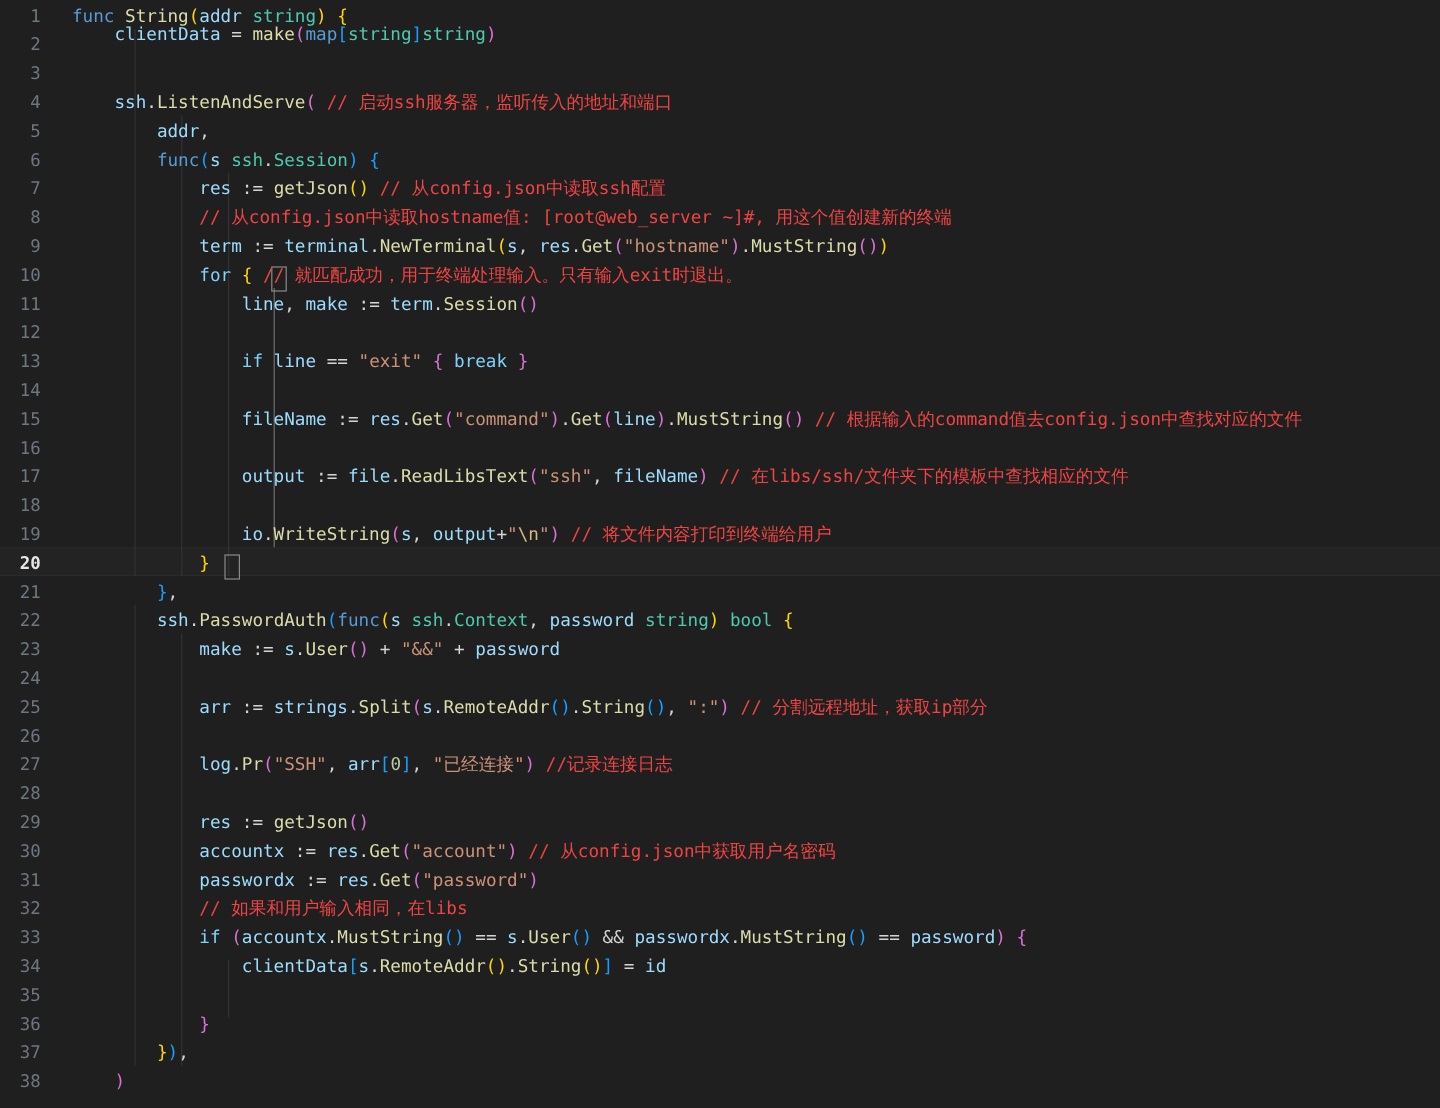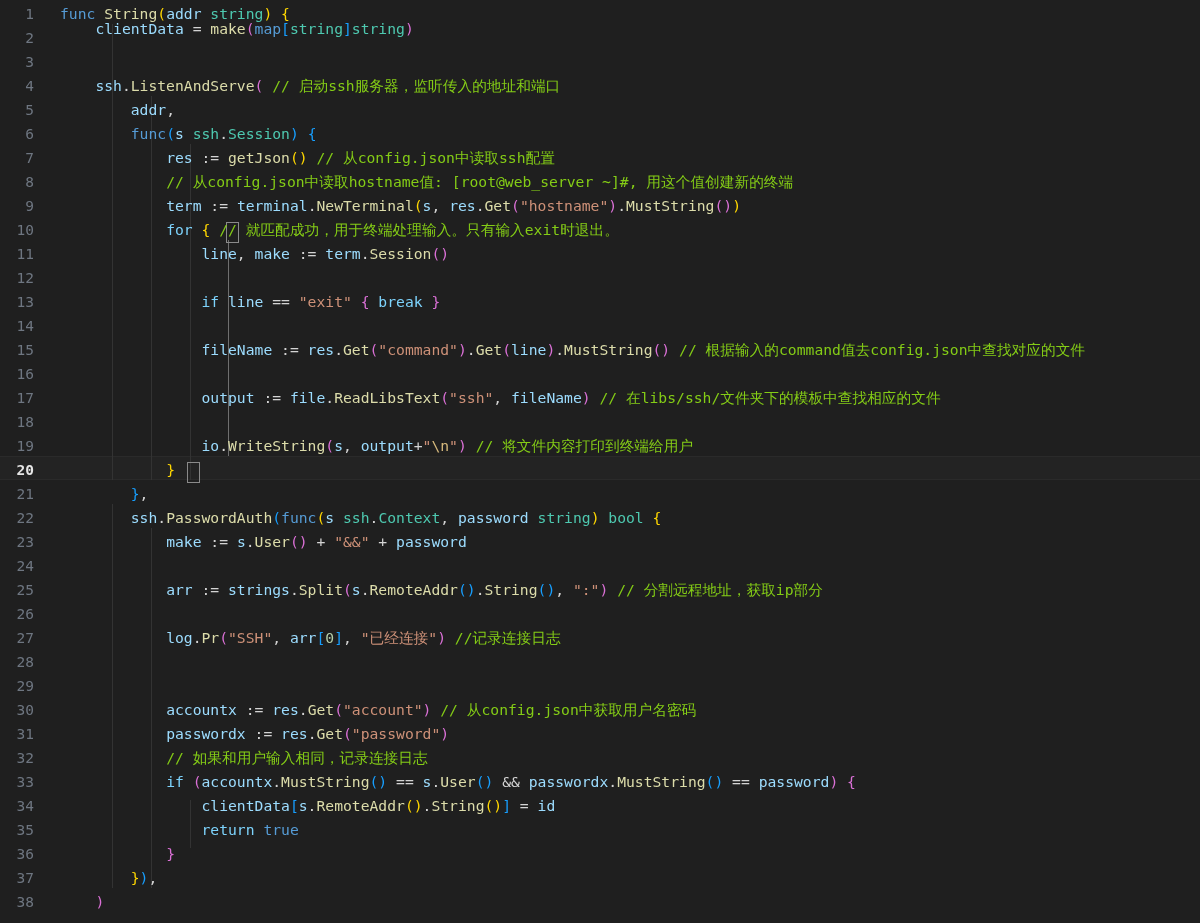--- a/index.html
+++ b/index.html
@@ -117,7 +117,7 @@
   .t-str      { color: #ce9178; }   
   .t-esc      { color: #d7ba7d; }   
   .t-num      { color: #b5cea8; }   
-  .t-com      { color: #84cc16; }   
+  .t-com      { color: #ef4444; }   
   .t-plain    { color: #d4d4d4; }   
   .t-br-y     { color: #ffd700; }   
   .t-br-m     { color: #da70d6; }   

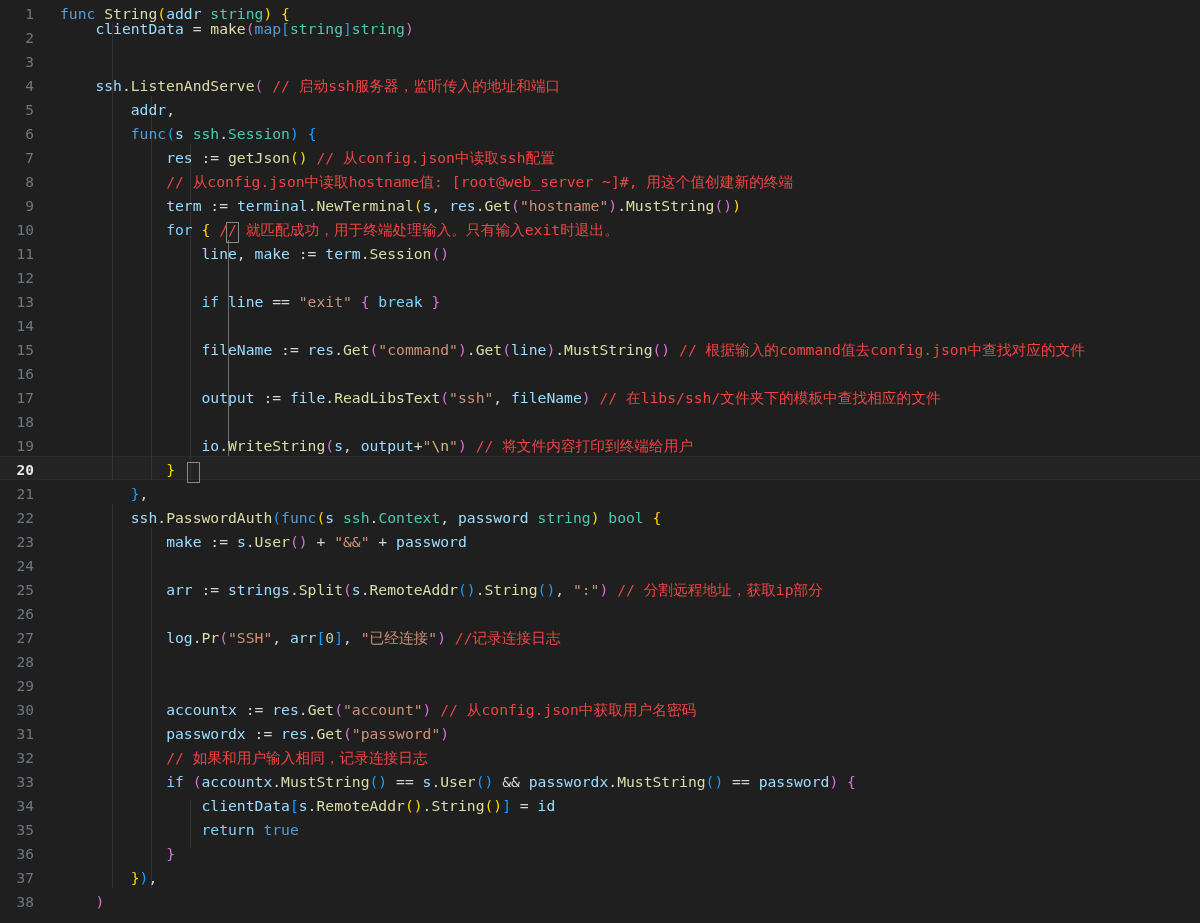--- a/index.html
+++ b/index.html
@@ -242,6 +242,7 @@
 
     <div class="code-line" style="top:650px"></div>
 
+    <div class="code-line" style="top:674px">            <span class="t-var">res</span><span class="t-plain"> := </span><span class="t-fn">getJson</span><span class="t-br-m">()</span></div>
 
     <div class="code-line" style="top:698px">            <span class="t-var">accountx</span><span class="t-plain"> := </span><span class="t-var">res</span><span class="t-plain">.</span><span class="t-fn">Get</span><span class="t-br-m">(</span><span class="t-str">"account"</span><span class="t-br-m">)</span><span class="t-plain"> </span><span class="t-com">// 从config.json中获取用户名密码</span></div>
 

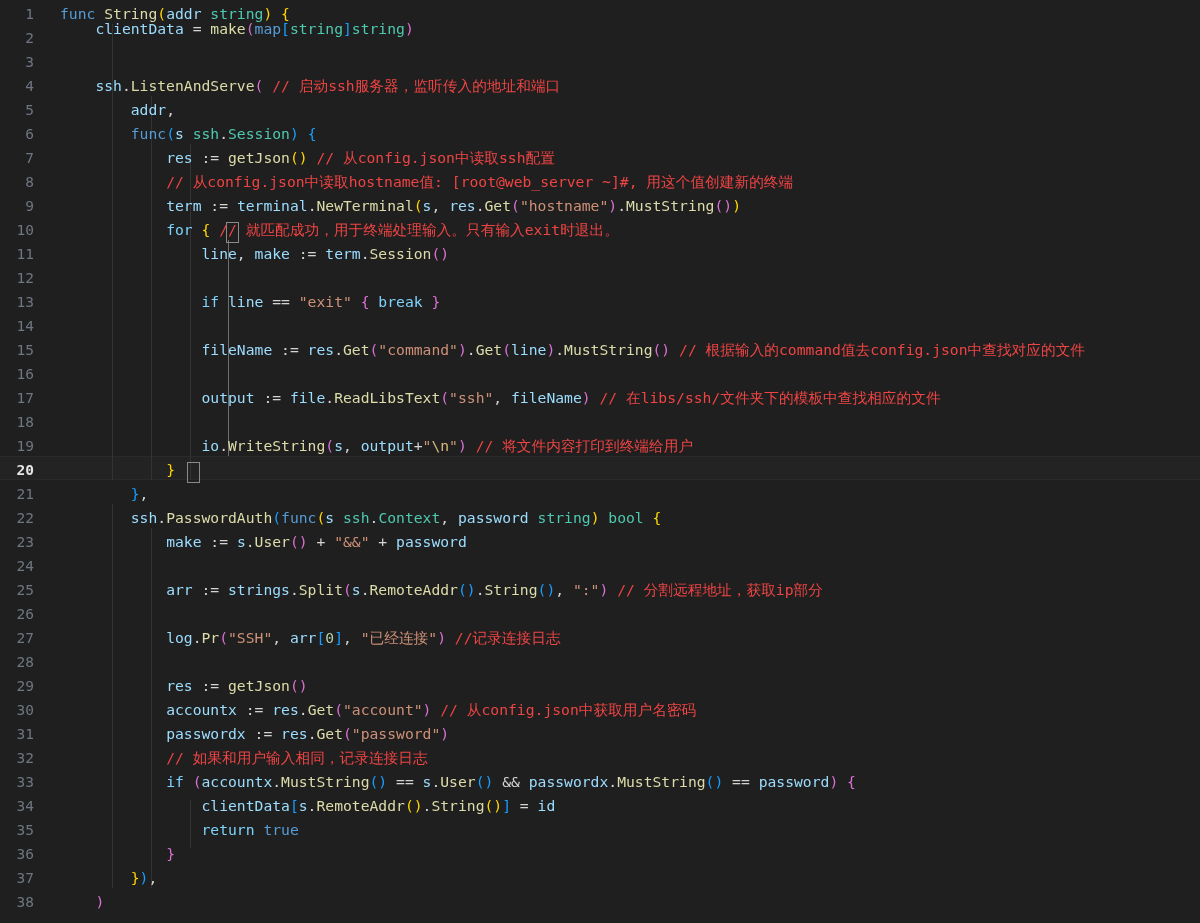--- a/index.html
+++ b/index.html
@@ -248,7 +248,7 @@
 
     <div class="code-line" style="top:722px">            <span class="t-var">passwordx</span><span class="t-plain"> := </span><span class="t-var">res</span><span class="t-plain">.</span><span class="t-fn">Get</span><span class="t-br-m">(</span><span class="t-str">"password"</span><span class="t-br-m">)</span></div>
 
-    <div class="code-line" style="top:746px">            <span class="t-com">// 如果和用户输入相同，记录连接日志</span></div>
+    <div class="code-line" style="top:746px">            <span class="t-com">// 如果和用户输入相同，在libs</span></div>
 
     <div class="code-line" style="top:770px">            <span class="t-kw2">if</span><span class="t-plain"> </span><span class="t-br-m">(</span><span class="t-var">accountx</span><span class="t-plain">.</span><span class="t-fn">MustString</span><span class="t-br-b">()</span><span class="t-plain"> == </span><span class="t-var">s</span><span class="t-plain">.</span><span class="t-fn">User</span><span class="t-br-b">()</span><span class="t-plain"> &amp;&amp; </span><span class="t-var">passwordx</span><span class="t-plain">.</span><span class="t-fn">MustString</span><span class="t-br-b">()</span><span class="t-plain"> == </span><span class="t-var">password</span><span class="t-br-m">)</span><span class="t-plain"> </span><span class="t-br-m">{</span></div>
 

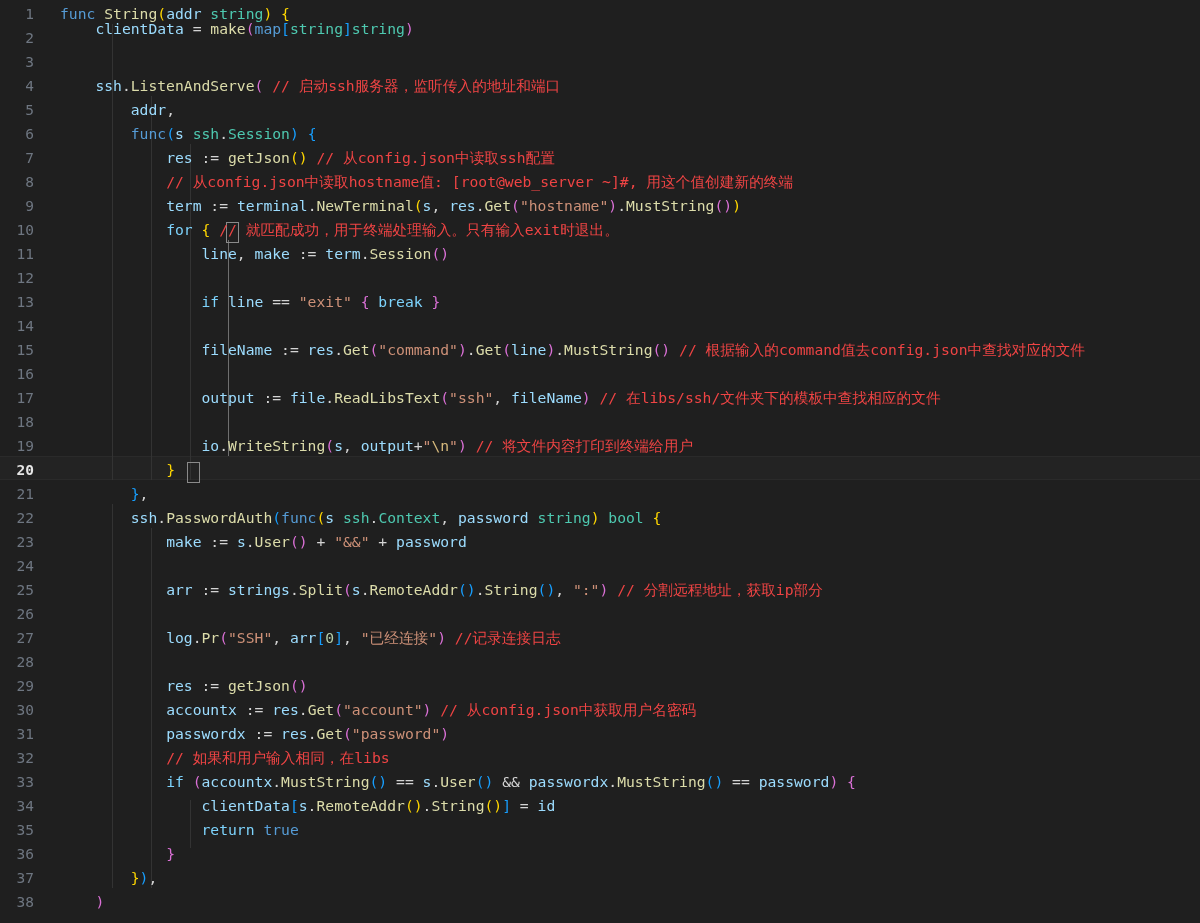--- a/index.html
+++ b/index.html
@@ -254,7 +254,6 @@
 
     <div class="code-line" style="top:794px">                <span class="t-var">clientData</span><span class="t-br-b">[</span><span class="t-var">s</span><span class="t-plain">.</span><span class="t-fn">RemoteAddr</span><span class="t-br-y">()</span><span class="t-plain">.</span><span class="t-fn">String</span><span class="t-br-y">()</span><span class="t-br-b">]</span><span class="t-plain"> = </span><span class="t-var">id</span></div>
 
-    <div class="code-line" style="top:818px">                <span class="t-kw2">return</span><span class="t-plain"> </span><span class="t-kw">true</span></div>
 
     <div class="code-line" style="top:842px">            <span class="t-br-m">}</span></div>
 

